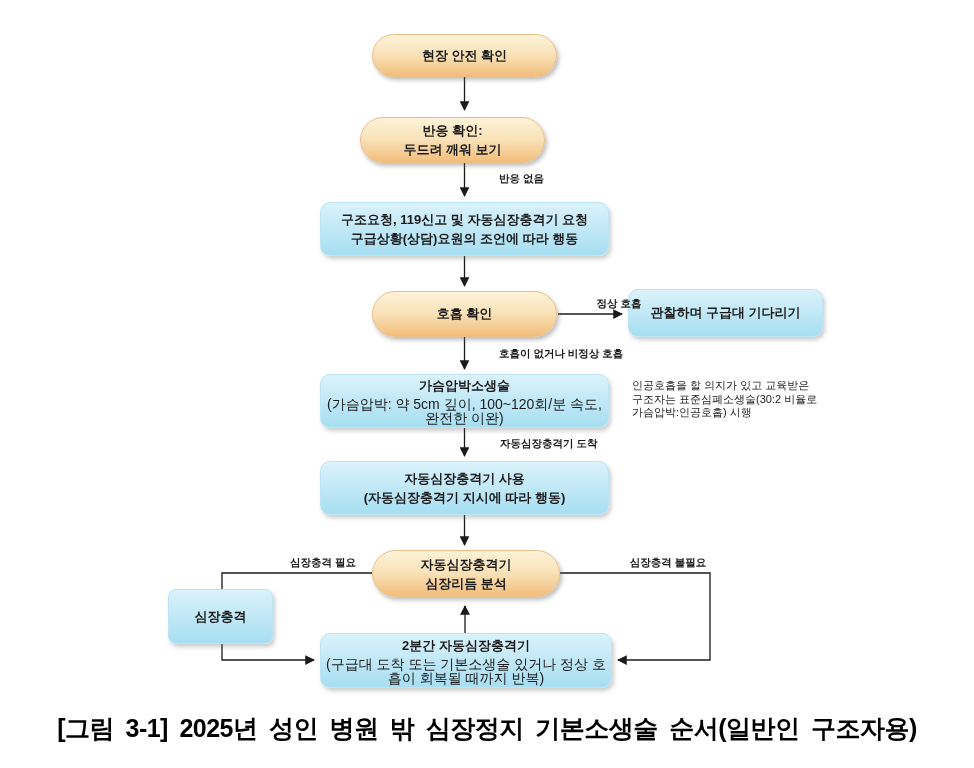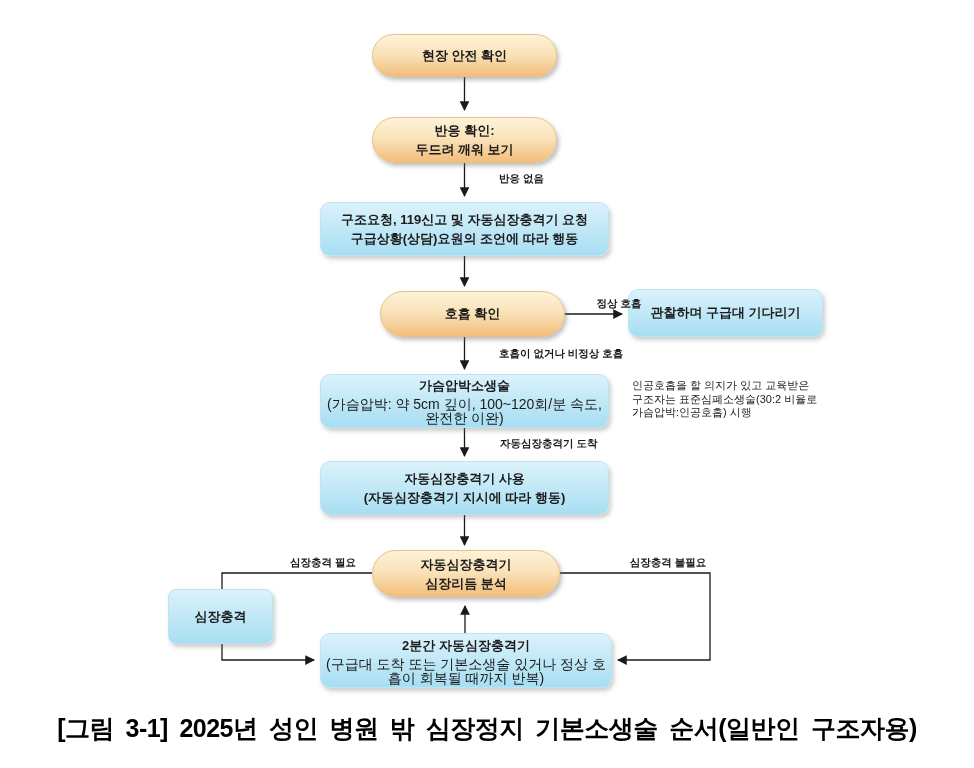--- a/index.html
+++ b/index.html
@@ -59,7 +59,7 @@
     <div class="node-title">현장 안전 확인</div>
   </div>
 
-  <div class="node pill" style="left:372px;top:117px;width:185px;height:46px;">
+  <div class="node pill" style="left:360px;top:117px;width:185px;height:46px;">
     <div class="node-line">반응 확인:</div>
     <div class="node-line">두드려 깨워 보기</div>
   </div>

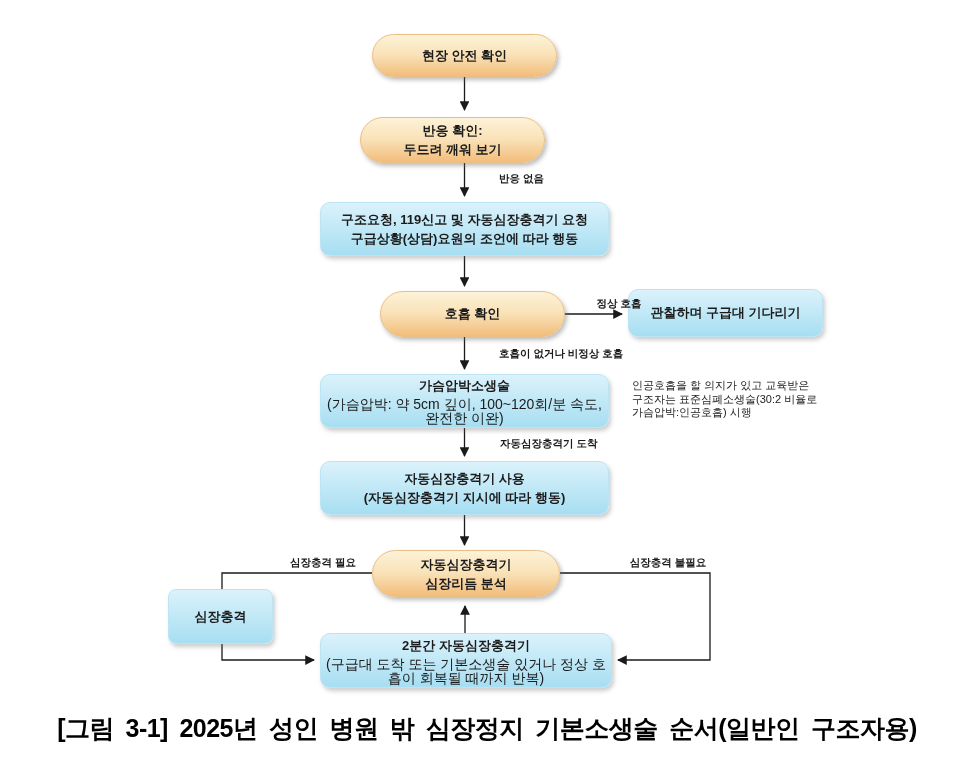--- a/index.html
+++ b/index.html
@@ -69,7 +69,7 @@
     <div class="node-line">구급상황(상담)요원의 조언에 따라 행동</div>
   </div>
 
-  <div class="node pill" style="left:380px;top:291px;width:185px;height:46px;">
+  <div class="node pill" style="left:372px;top:291px;width:185px;height:46px;">
     <div class="node-title">호흡 확인</div>
   </div>
 

